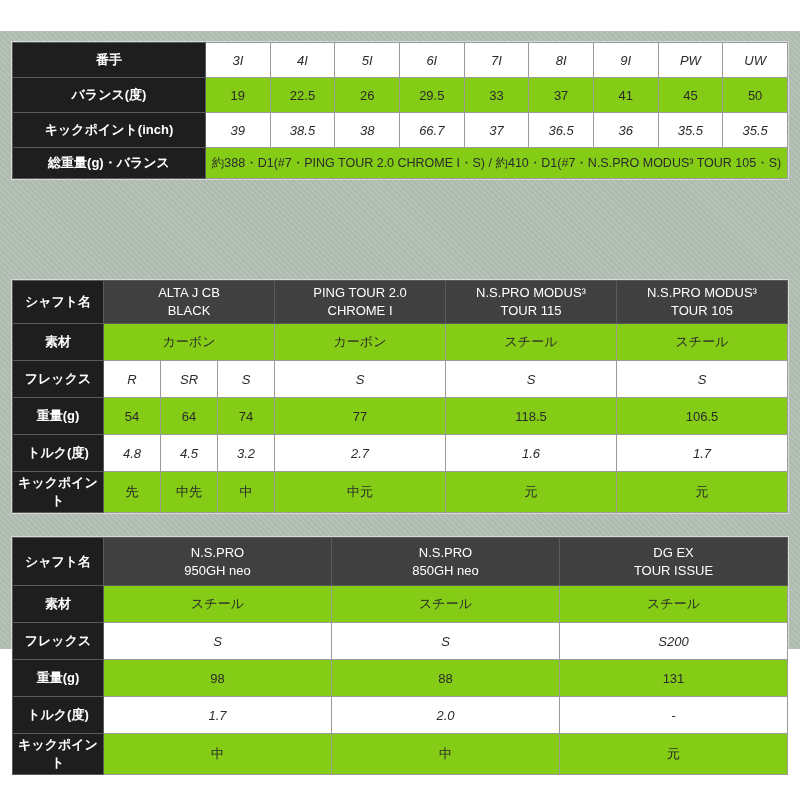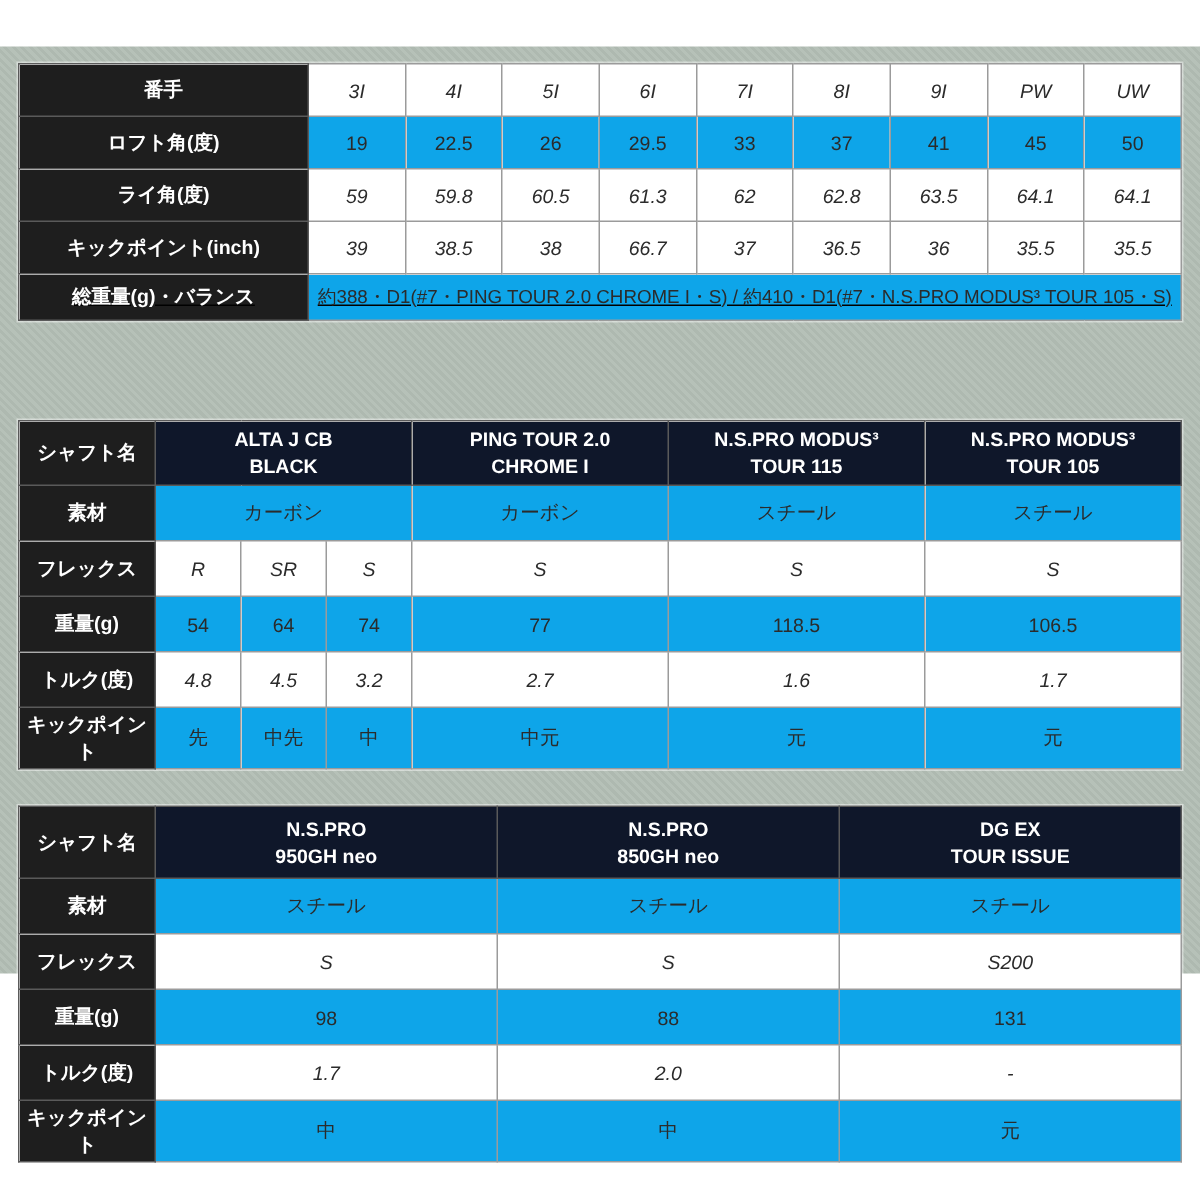--- a/index.html
+++ b/index.html
@@ -110,7 +110,7 @@
       <td>UW</td>
     </tr>
     <tr class="alt">
-      <th class="lbl">ロフト角(度)</th>
+      <th class="lbl">バランス(度)</th>
       <td>19</td>
       <td>22.5</td>
       <td>26</td>

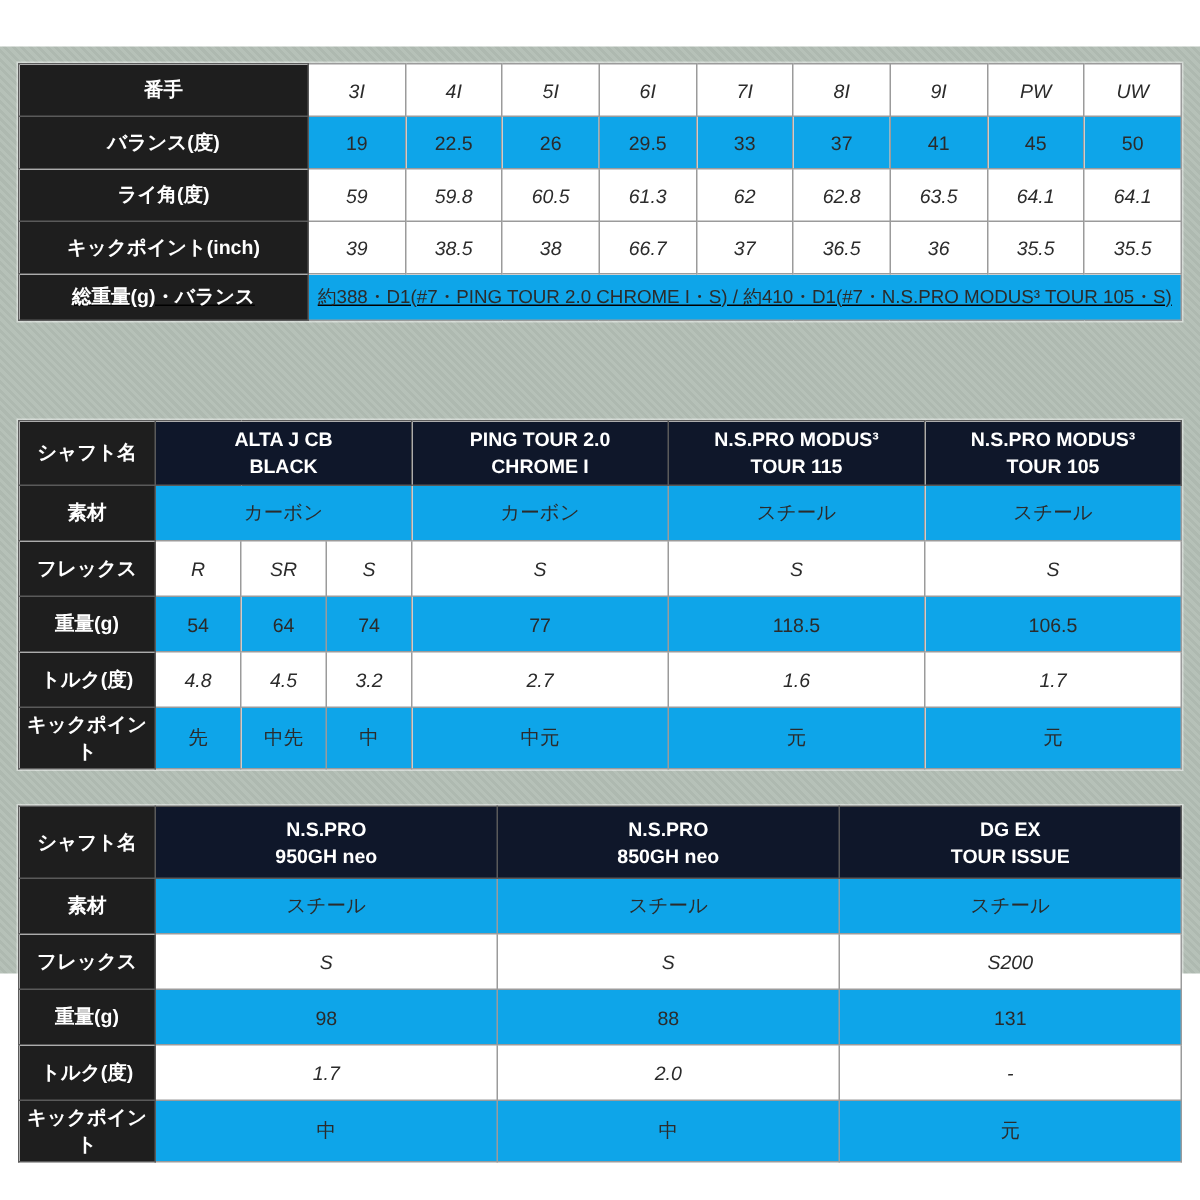--- a/index.html
+++ b/index.html
@@ -65,7 +65,7 @@
     line-height: 1.35;
     border-color: #5a5a5a;
   }
-  tr.alt td { background: #0ea5e9; }
+  tr.alt td { background: #84cc16; }
   tr.wht td { background: #ffffff; font-style: italic; }
 
   

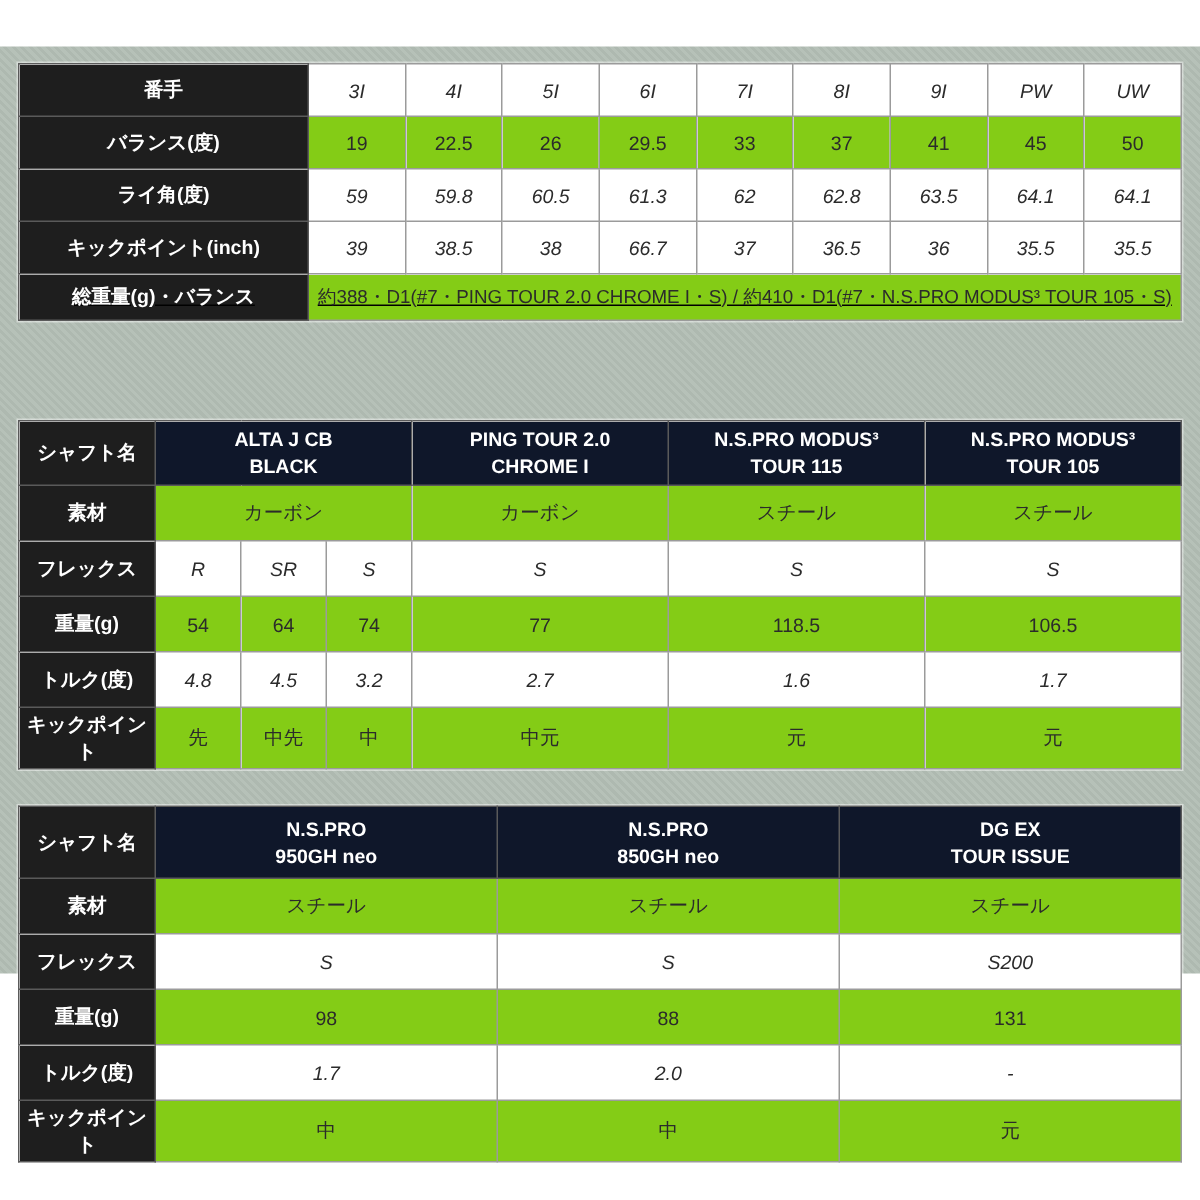--- a/index.html
+++ b/index.html
@@ -122,18 +122,6 @@
       <td>50</td>
     </tr>
     <tr class="wht">
-      <th class="lbl">ライ角(度)</th>
-      <td>59</td>
-      <td>59.8</td>
-      <td>60.5</td>
-      <td>61.3</td>
-      <td>62</td>
-      <td>62.8</td>
-      <td>63.5</td>
-      <td>64.1</td>
-      <td>64.1</td>
-    </tr>
-    <tr class="wht">
       <th class="lbl">キックポイント(inch)</th>
       <td>39</td>
       <td>38.5</td>

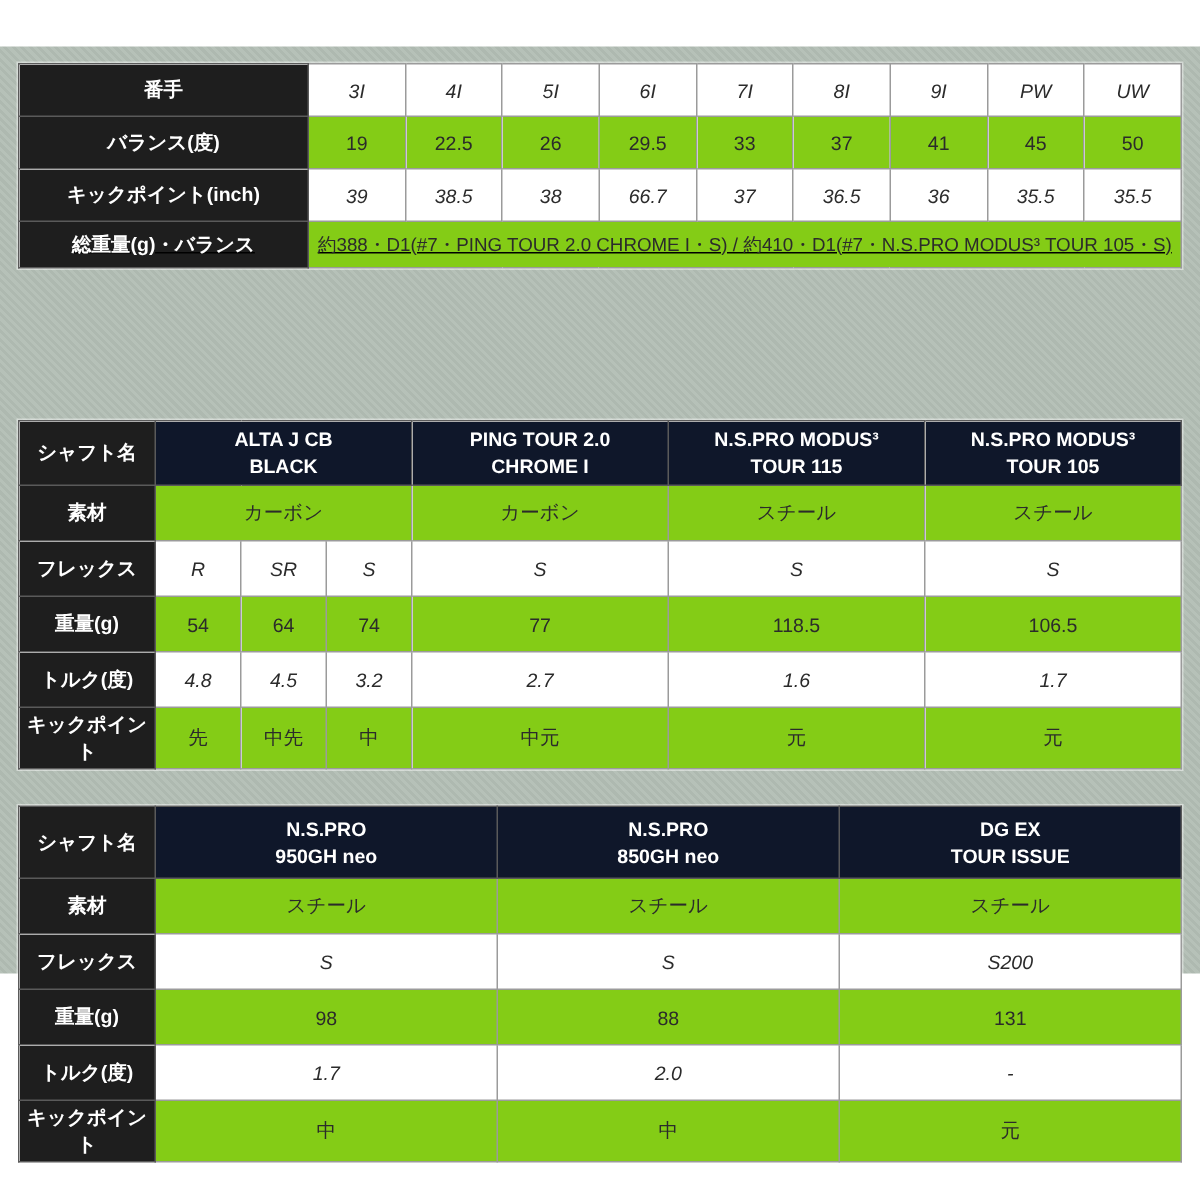--- a/index.html
+++ b/index.html
@@ -70,7 +70,7 @@
 
   
   #club-table tr       { height: 35px; }
-  #club-table tr.total { height: 31px; text-decoration: underline; }
+  #club-table tr.total { height: 31px; }
   #shaft-table-upper tr.shaft-names { height: 43px; }
   #shaft-table-lower tr.shaft-names { height: 48px; }
   #shaft-table-upper tr.data-row,

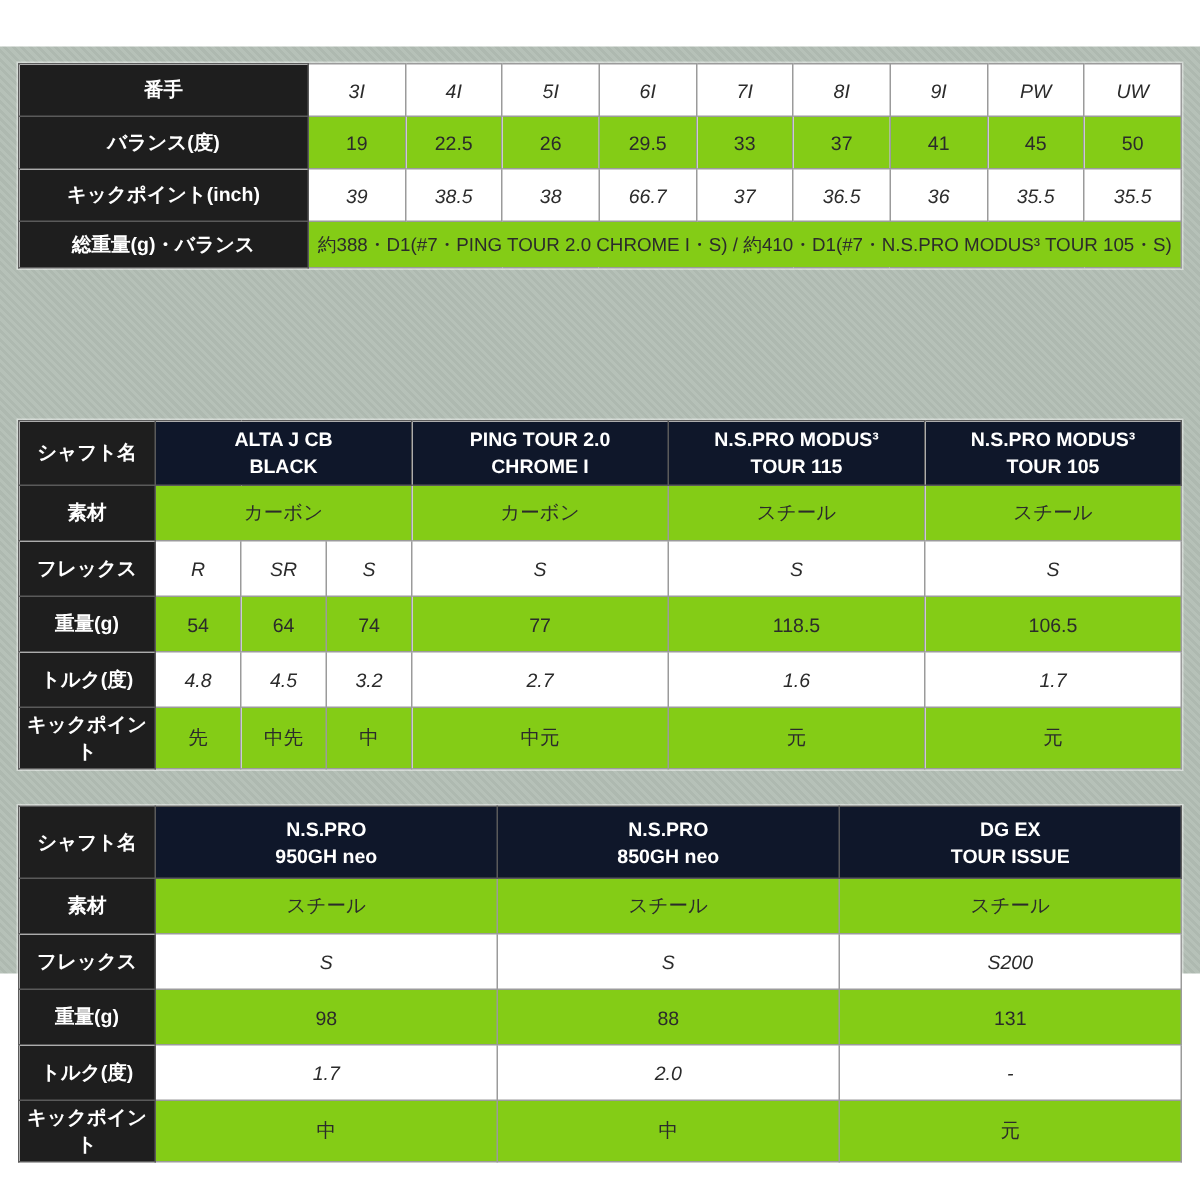--- a/index.html
+++ b/index.html
@@ -58,9 +58,9 @@
     border-color: #5a5a5a;
   }
   td.hdr {
-    background: #0f172a;
+    background: #404040;
     color: #ffffff;
-    font-weight: bold;
+    font-weight: normal;
     white-space: pre-line;
     line-height: 1.35;
     border-color: #5a5a5a;

